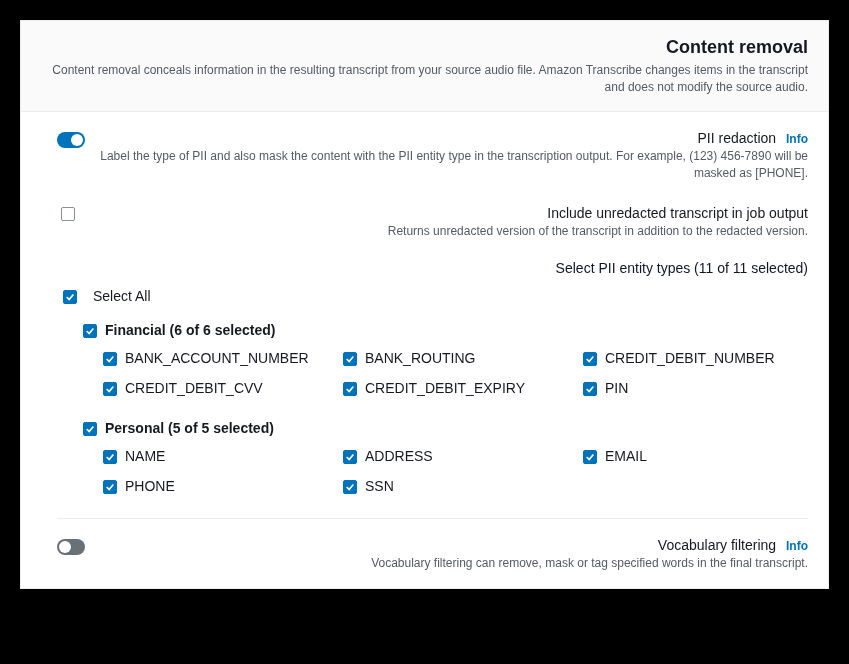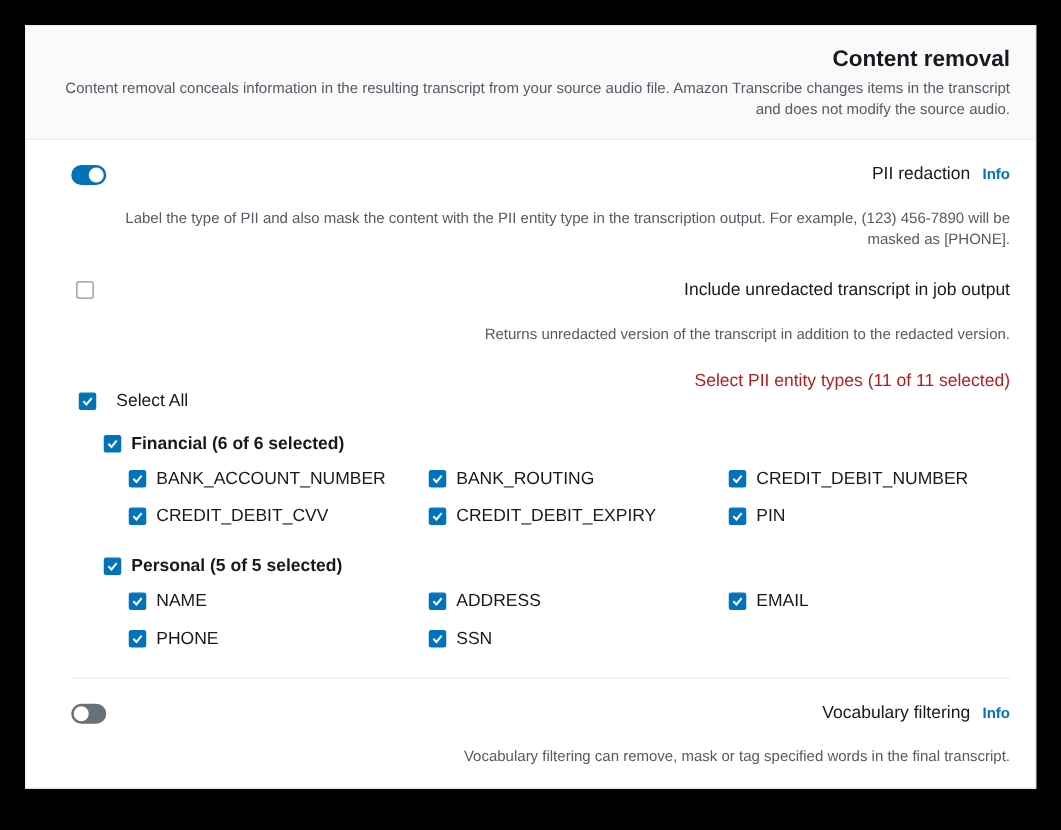--- a/index.html
+++ b/index.html
@@ -78,7 +78,7 @@
     font-size: 12px;
     color: #545b64;
     line-height: 1.45;
-    margin-top: 20px;
+    margin-top: 2px;
   }
   .spacer { height: 22px; }
   

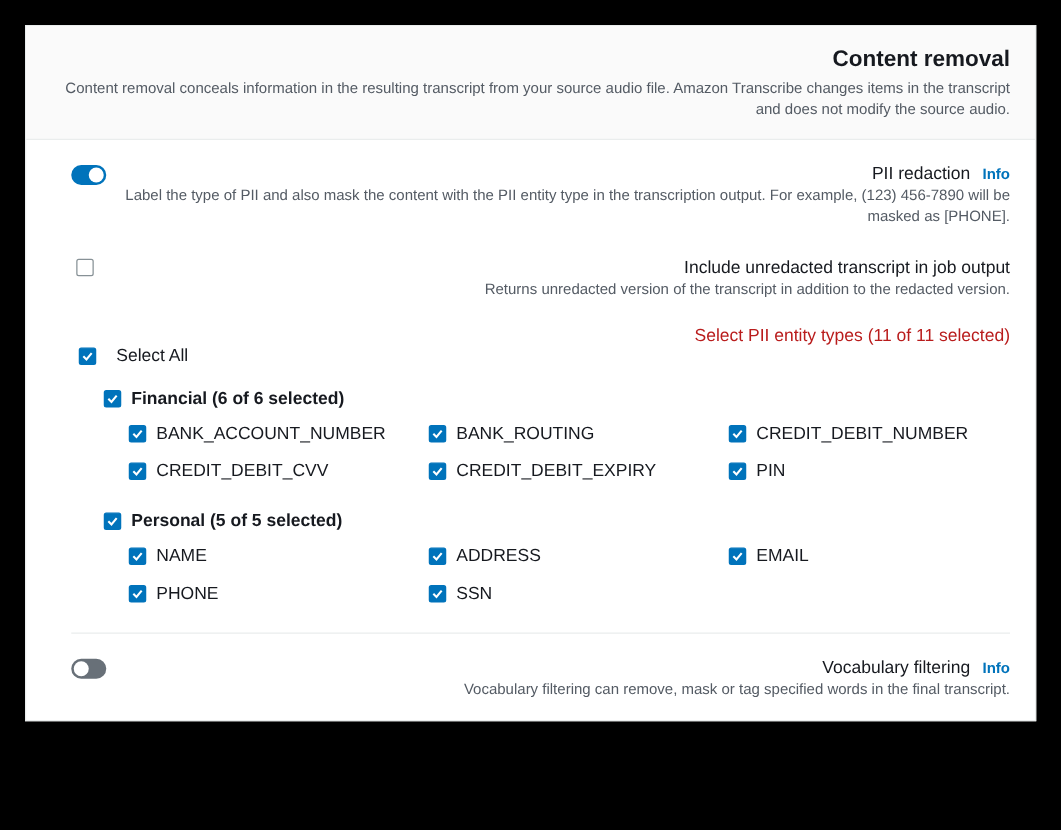--- a/index.html
+++ b/index.html
@@ -102,8 +102,8 @@
   .cb svg { display: none; width: 10px; height: 10px; }
   .section-label {
     font-size: 14px;
-    color: #b91c1c;
-    margin: 20px 0 0 0;
+    color: #0f172a;
+    margin: 20px 0 12px 0;
   }
   .select-all-row {
     display: flex;

